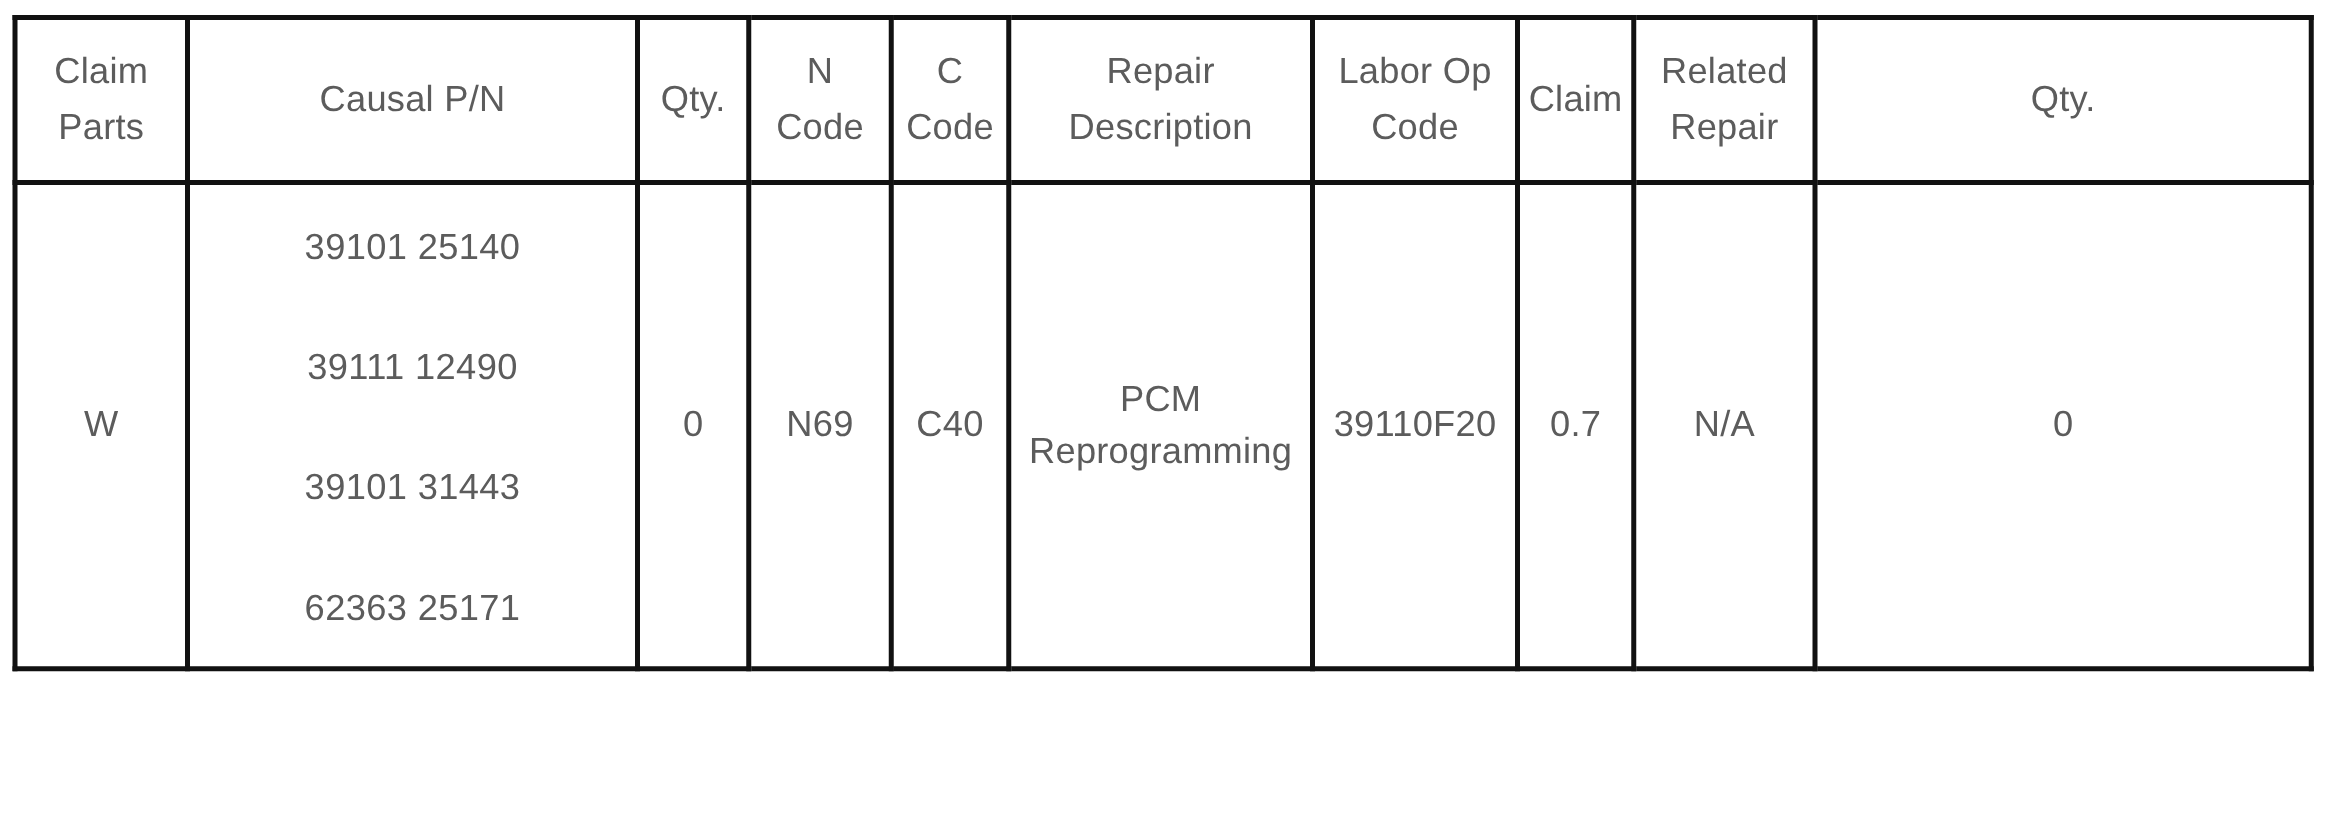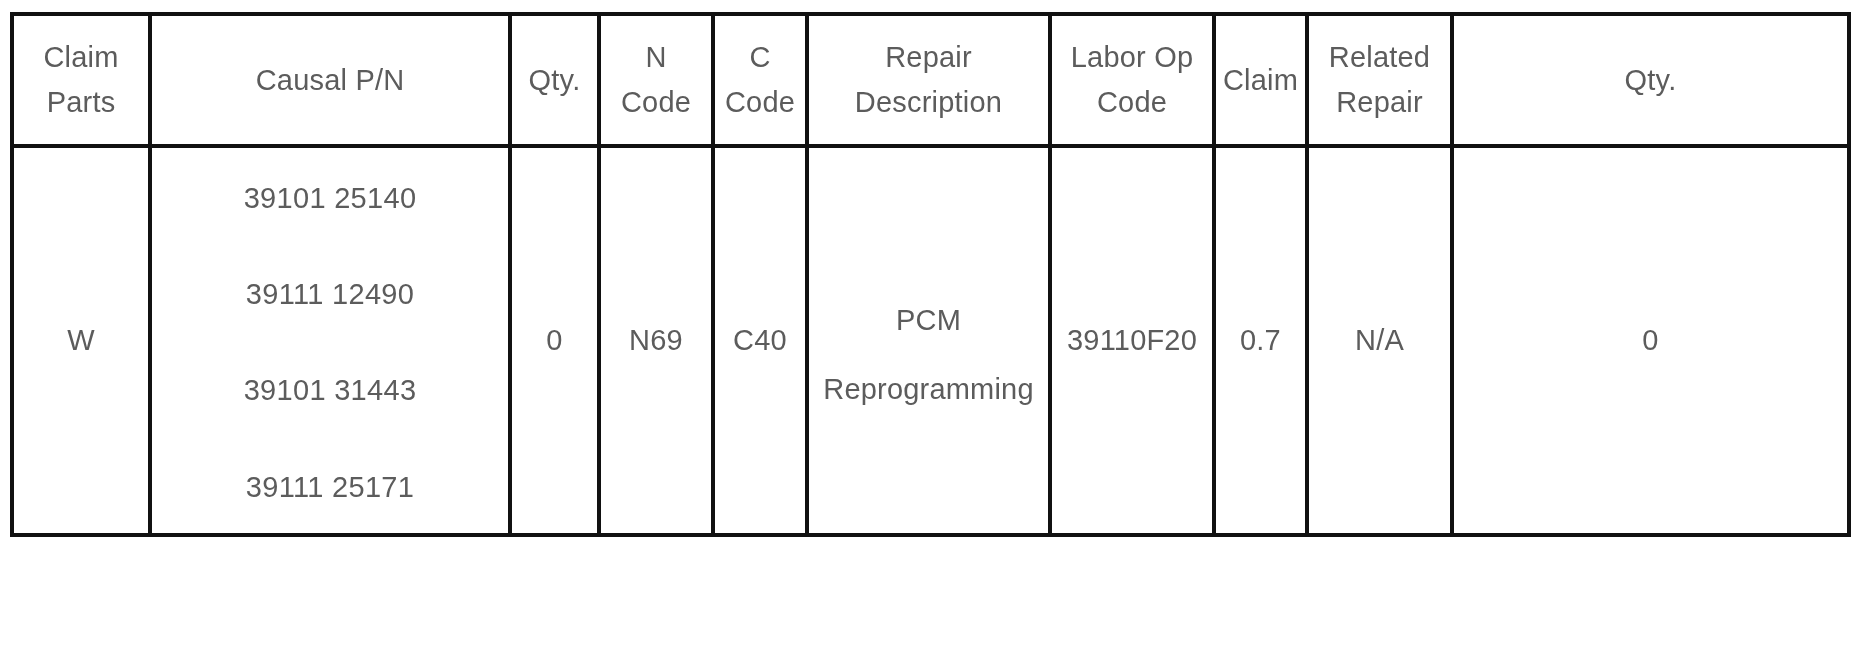--- a/index.html
+++ b/index.html
@@ -89,7 +89,6 @@
   .desc-line {
     display: block;
     white-space: nowrap;
-    margin-top: 28px;
   }
 
   

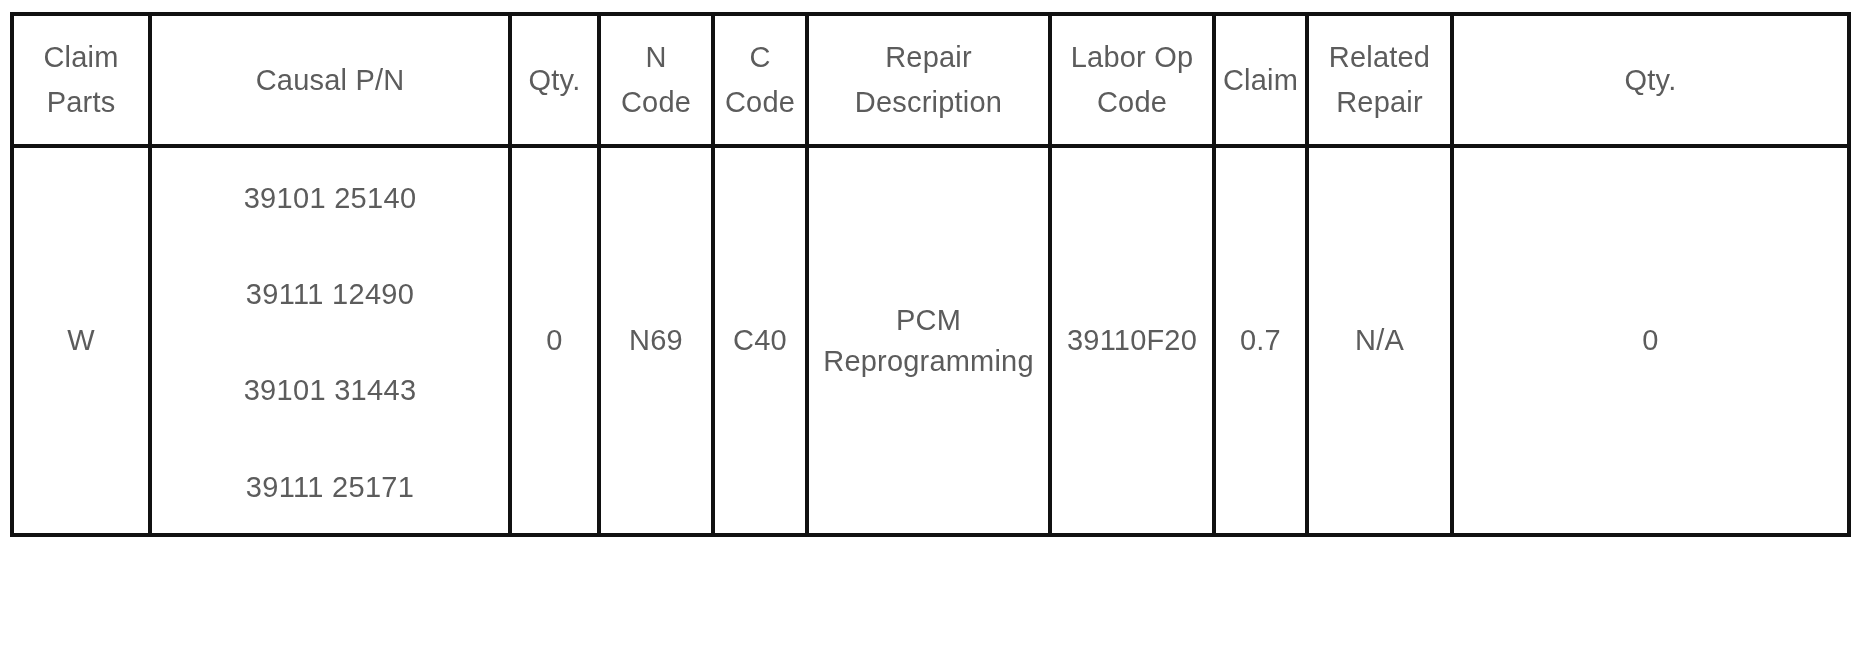--- a/index.html
+++ b/index.html
@@ -189,7 +189,7 @@
             <span class="pn">39101 25140</span>
             <span class="pn">39111 12490</span>
             <span class="pn">39101 31443</span>
-            <span class="pn">39111 25171</span>
+            <span class="pn">62363 25171</span>
           </span>
         </td>
 

